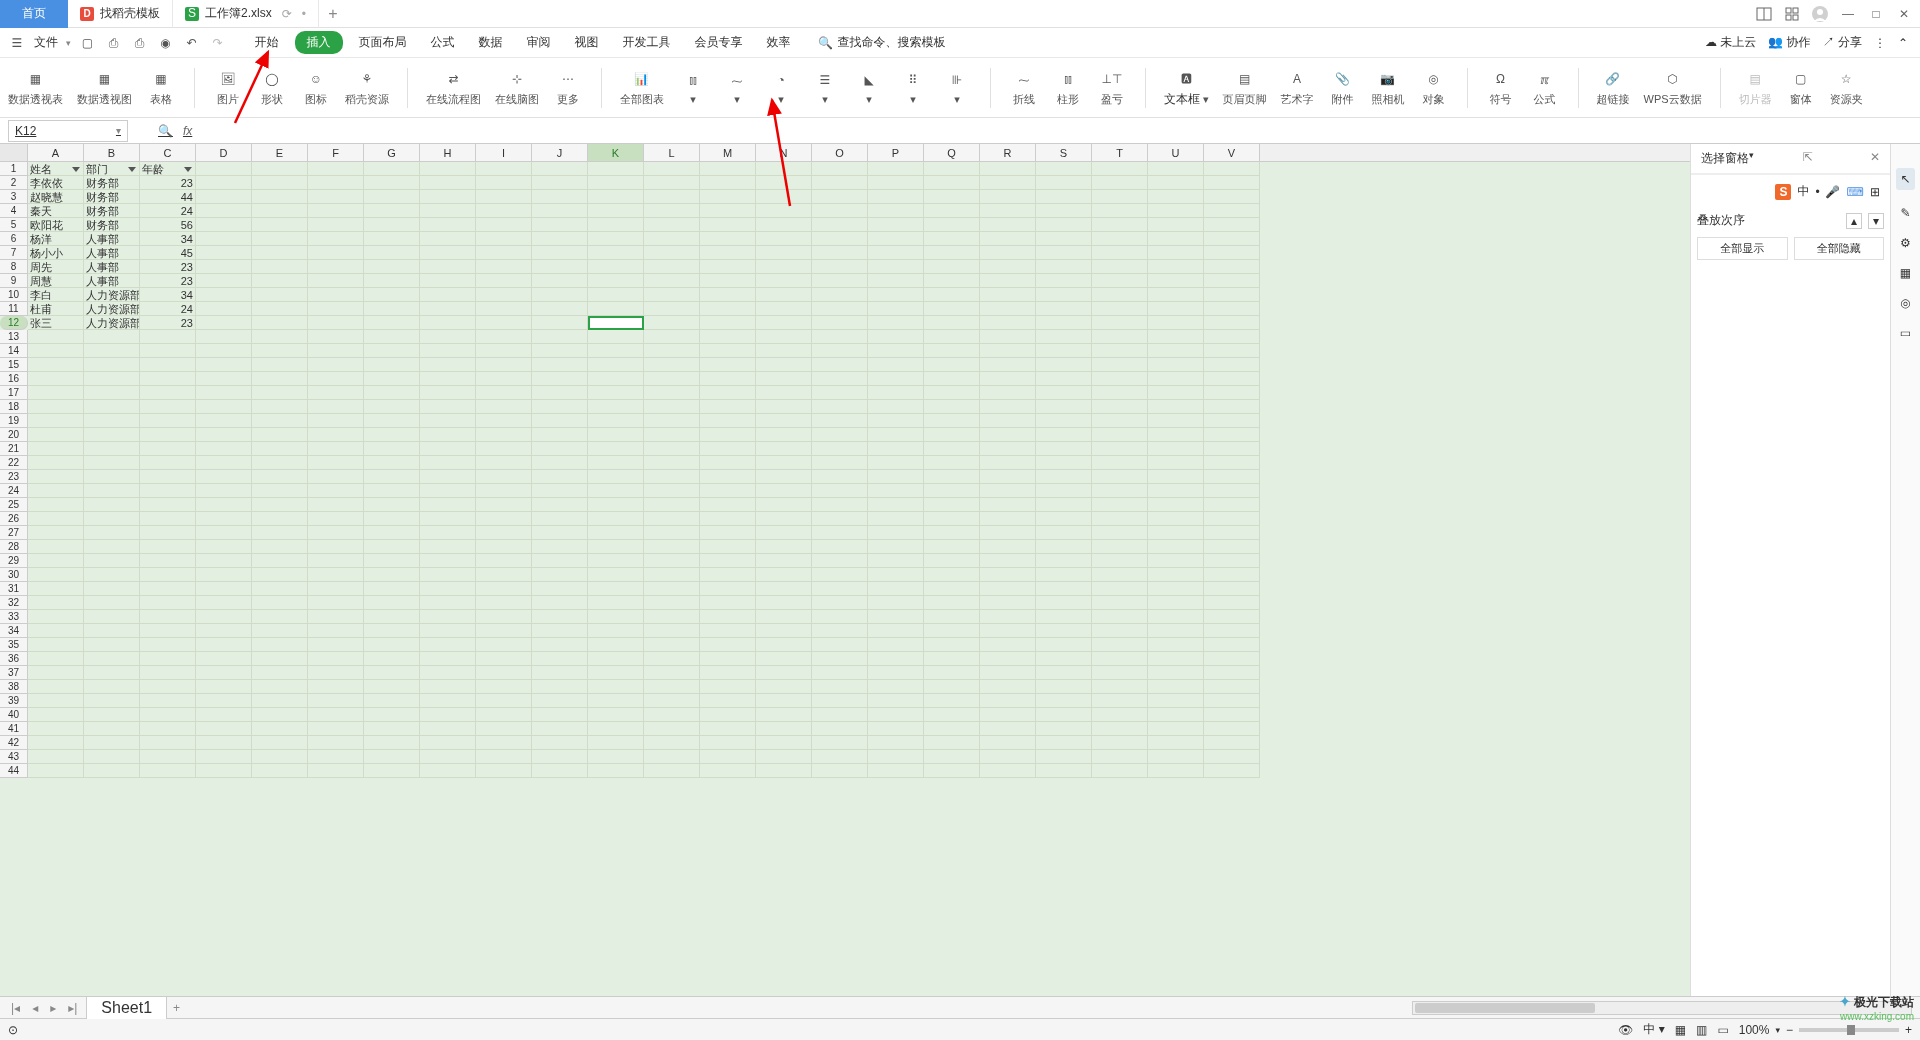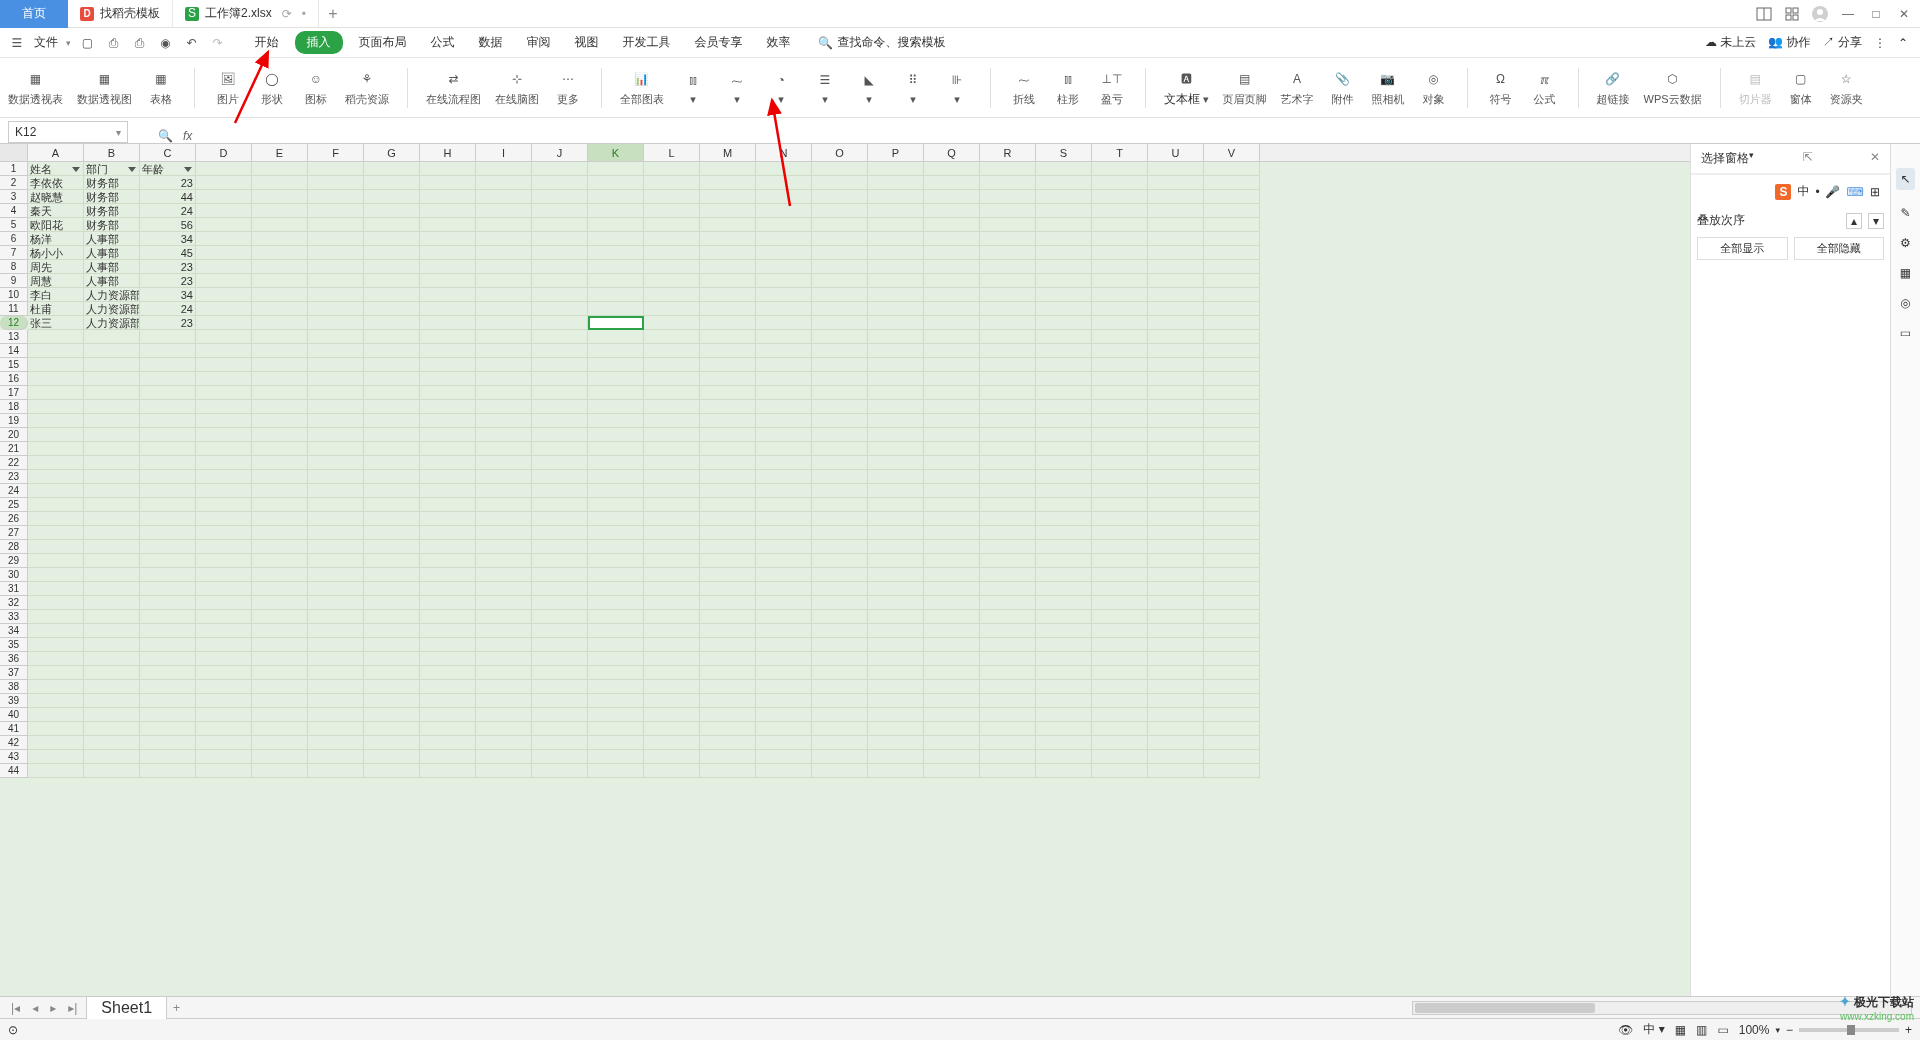--- a/index.html
+++ b/index.html
@@ -30,7 +30,7 @@
 .rib-item .lbl{font-size:11px;color:#555;white-space:nowrap;}
 .rib-sep{width:1px;height:40px;background:#e0e0e0;margin:0 4px;}
 .rib-disabled .lbl,.rib-disabled .ic{color:#bbb;}
-.formulabar{height:26px;display:flex;align-items:flex-end;border-bottom:1px solid #ccc;}
+.formulabar{height:26px;display:flex;align-items:center;border-bottom:1px solid #ccc;text-decoration:underline;}
 .namebox{width:120px;height:22px;border:1px solid #ccc;margin-left:8px;display:flex;align-items:center;padding:0 6px;background:#fff;}
 .namebox .dd{margin-left:auto;color:#888;font-size:10px;}
 .fx-area{display:flex;align-items:center;gap:10px;margin-left:30px;}

